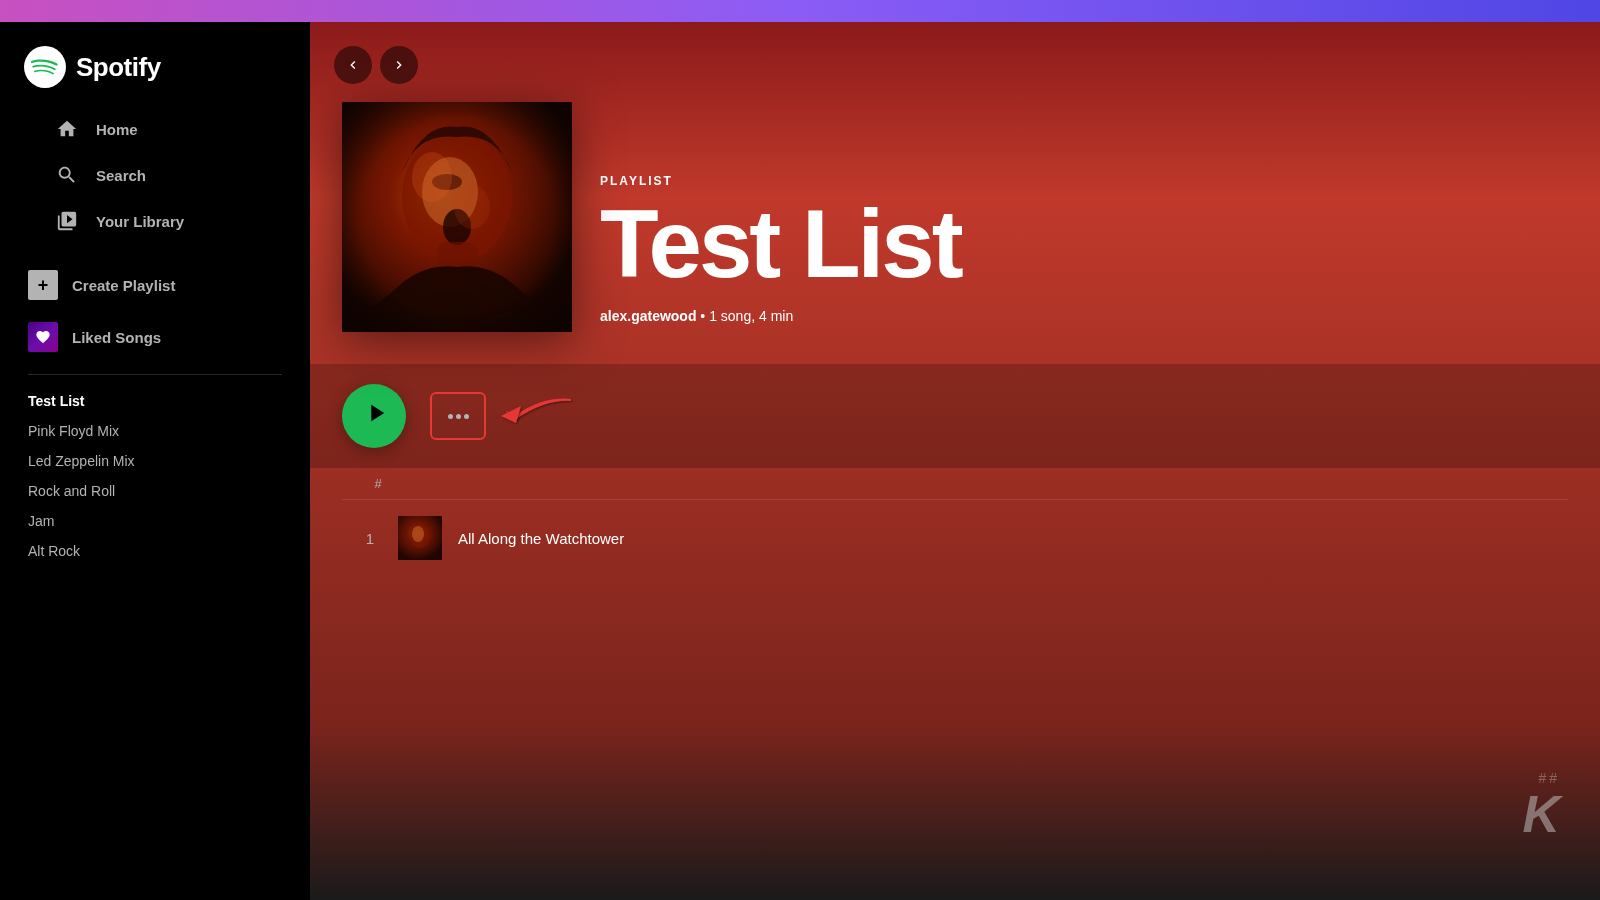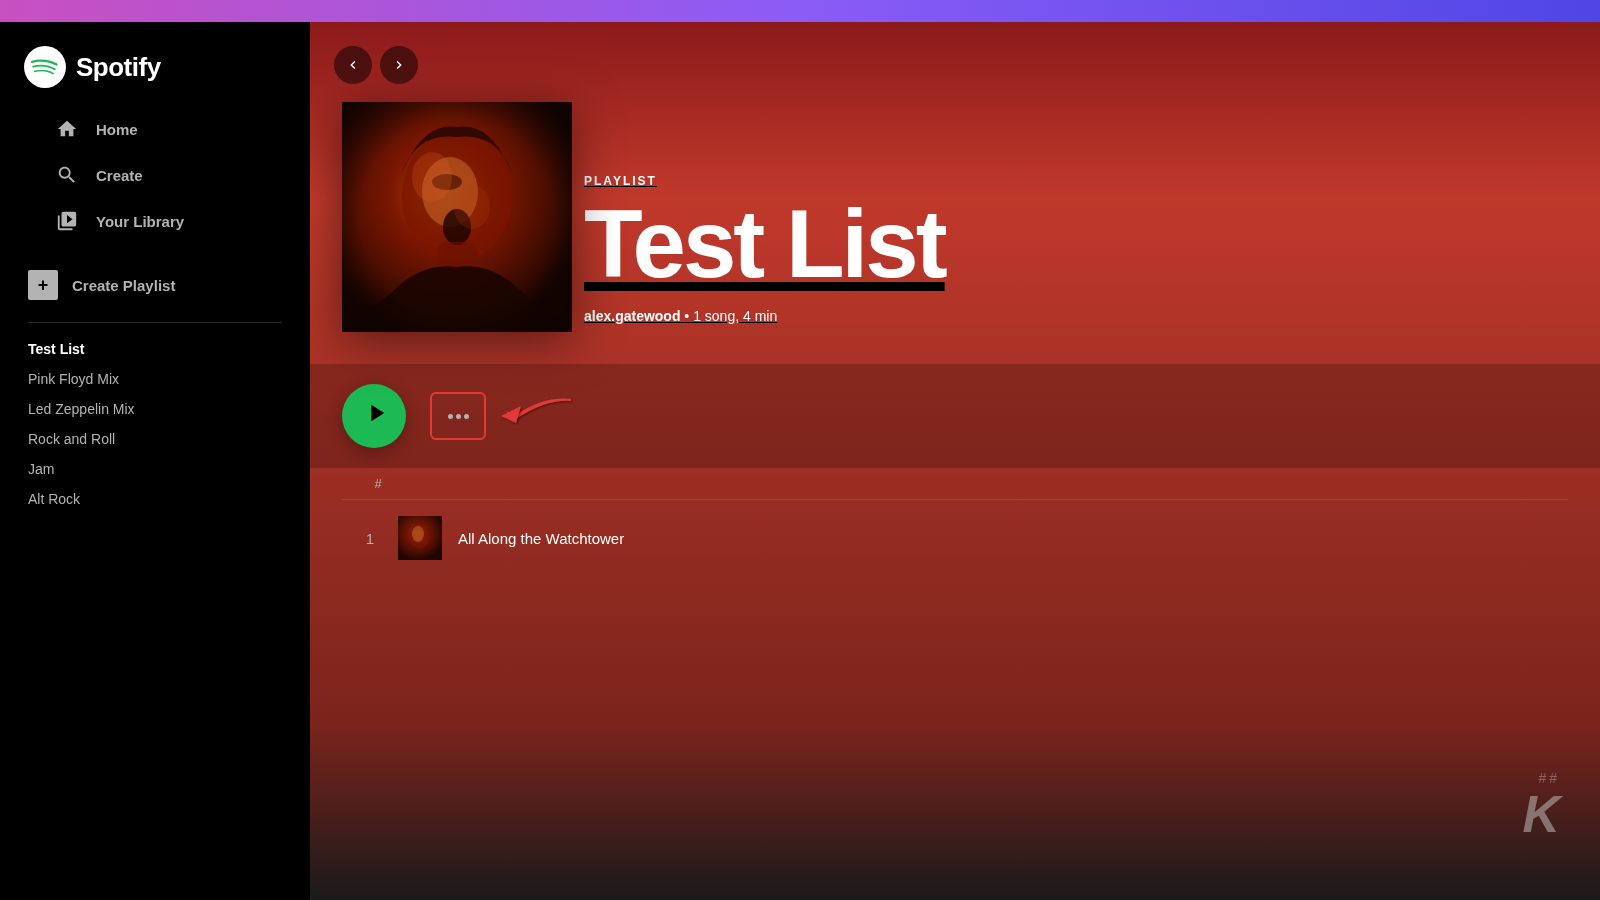--- a/index.html
+++ b/index.html
@@ -394,7 +394,7 @@
             <path d="M15.5 14h-.79l-.28-.27C15.41 12.59 16 11.11 16 9.5 16 5.91 13.09 3 9.5 3S3 5.91 3 9.5 5.91 16 9.5 16c1.61 0 3.09-.59 4.23-1.57l.27.28v.79l5 4.99L20.49 19l-4.99-5zm-6 0C7.01 14 5 11.99 5 9.5S7.01 5 9.5 5 14 7.01 14 9.5 11.99 14 9.5 14z"></path>
           </svg>
         </span>
-        <span>Create</span>
+        <span>Search</span>
       </div>
 
       <div class="sidebar-nav-item">

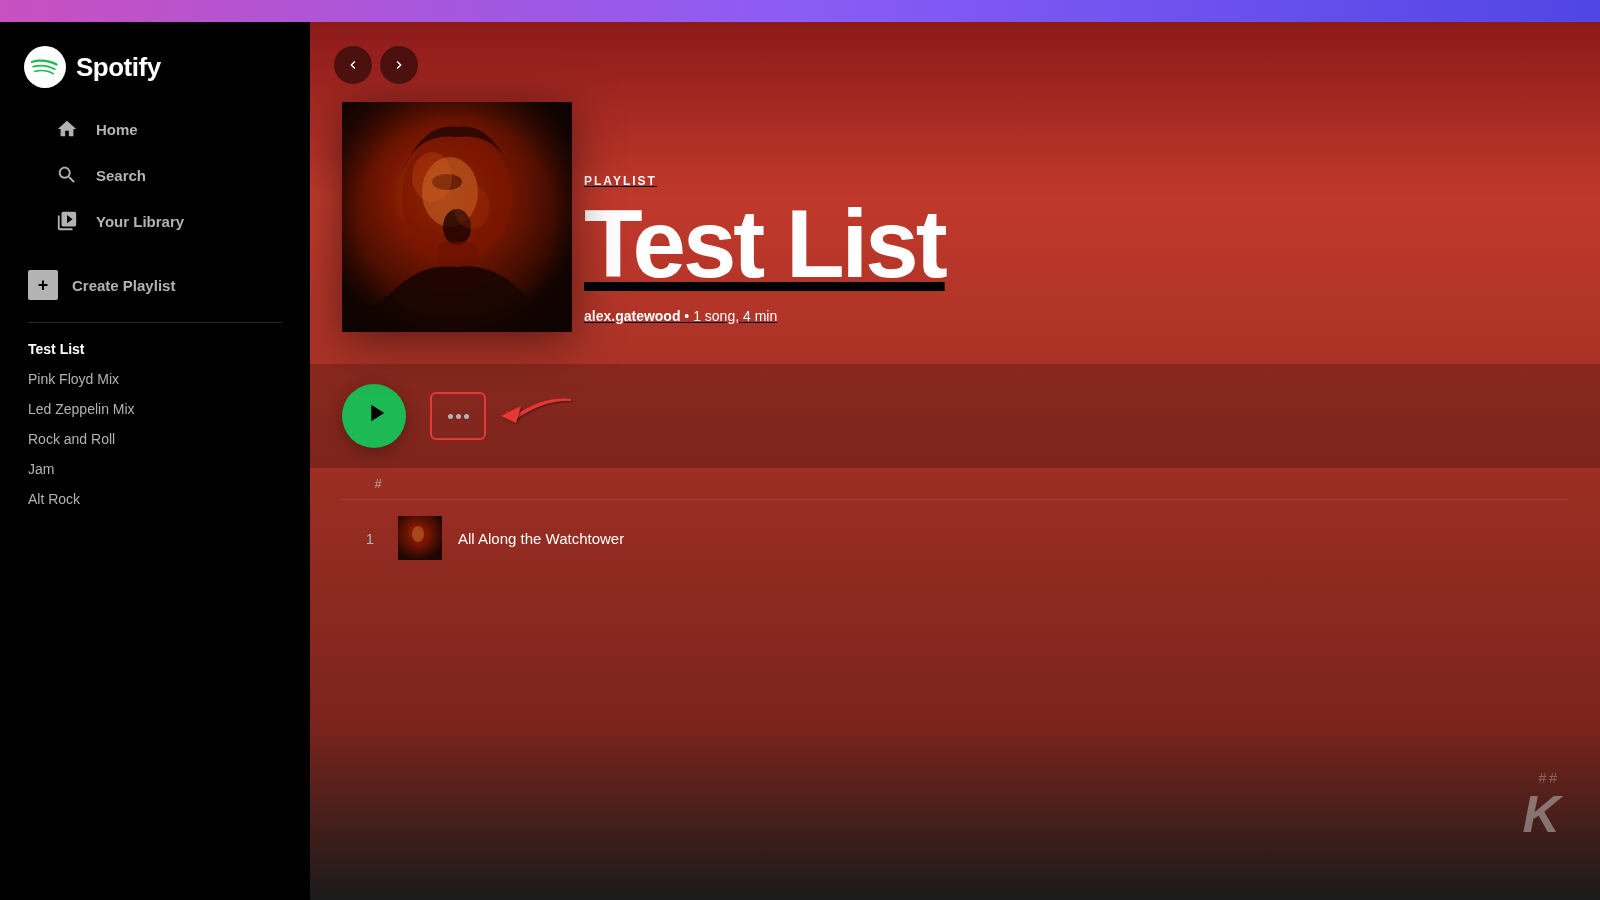--- a/index.html
+++ b/index.html
@@ -179,8 +179,7 @@
       display: flex;
       align-items: flex-end;
       padding: 80px 32px 32px 32px;
-      gap: 12px;
-      text-decoration: underline;
+      gap: 28px;
     }
 
     .playlist-cover {

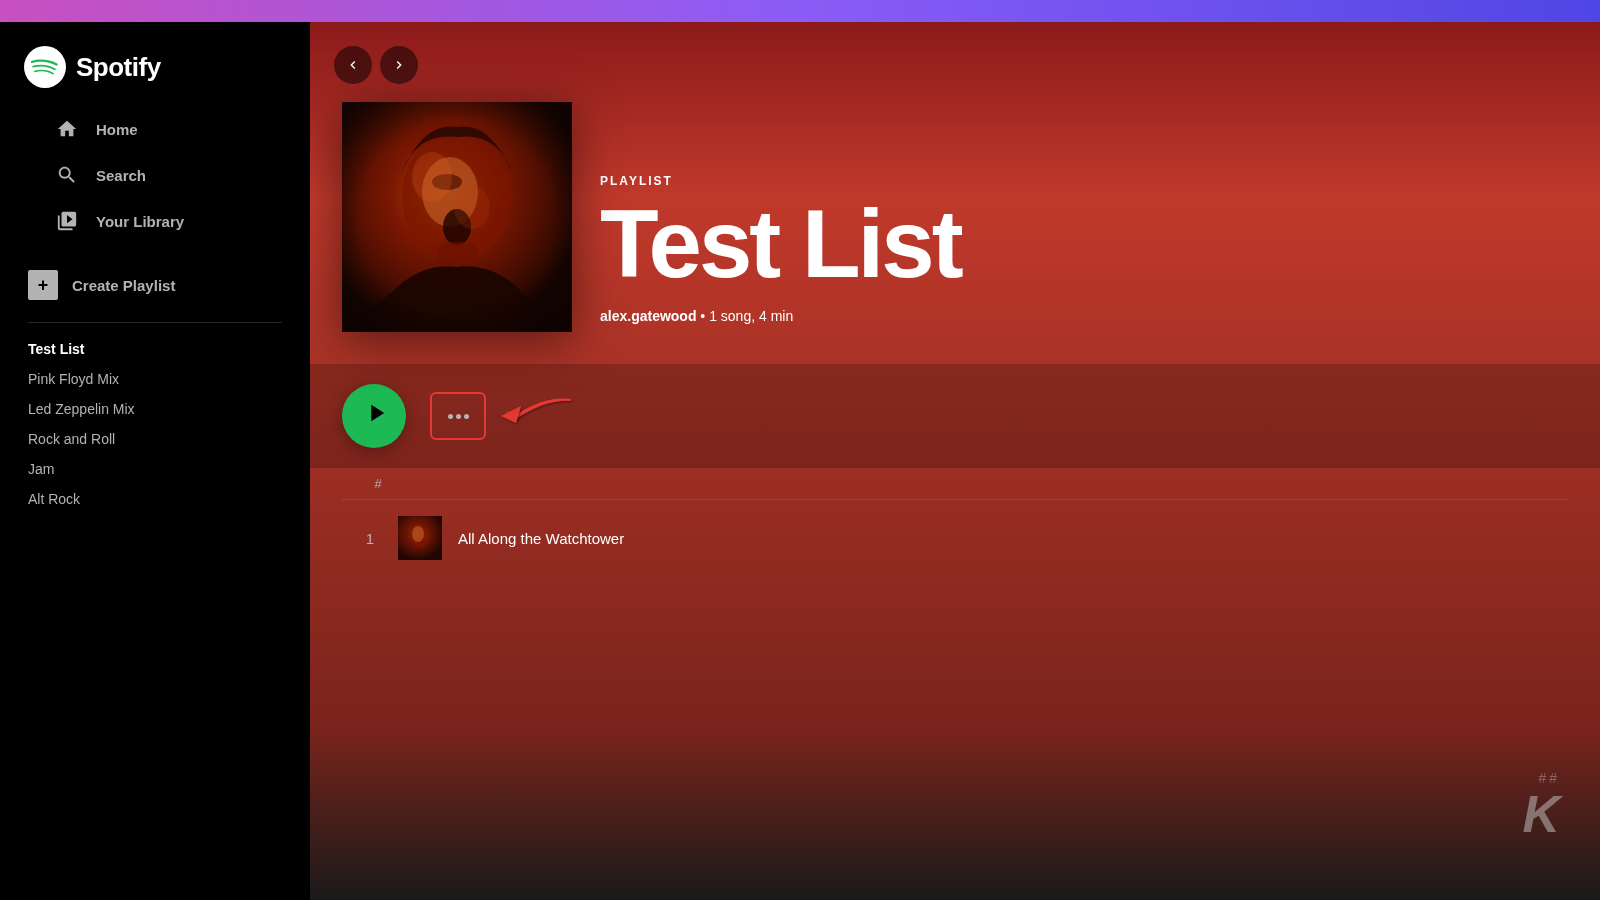--- a/index.html
+++ b/index.html
@@ -412,6 +412,14 @@
         <span class="action-icon-box create-icon-box">+</span>
         <span>Create Playlist</span>
       </div>
+      <div class="sidebar-action-item">
+        <span class="action-icon-box liked-icon-box">
+          <svg width="16" height="16" viewBox="0 0 24 24" fill="white">
+            <path d="M12 21.35l-1.45-1.32C5.4 15.36 2 12.28 2 8.5 2 5.42 4.42 3 7.5 3c1.74 0 3.41.81 4.5 2.09C13.09 3.81 14.76 3 16.5 3 19.58 3 22 5.42 22 8.5c0 3.78-3.4 6.86-8.55 11.54L12 21.35z"></path>
+          </svg>
+        </span>
+        <span>Liked Songs</span>
+      </div>
     </div>
 
     <div class="sidebar-divider"></div>

